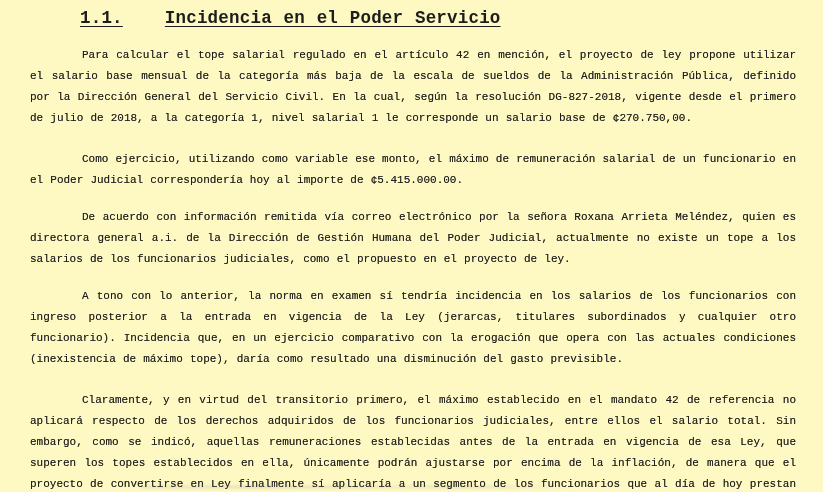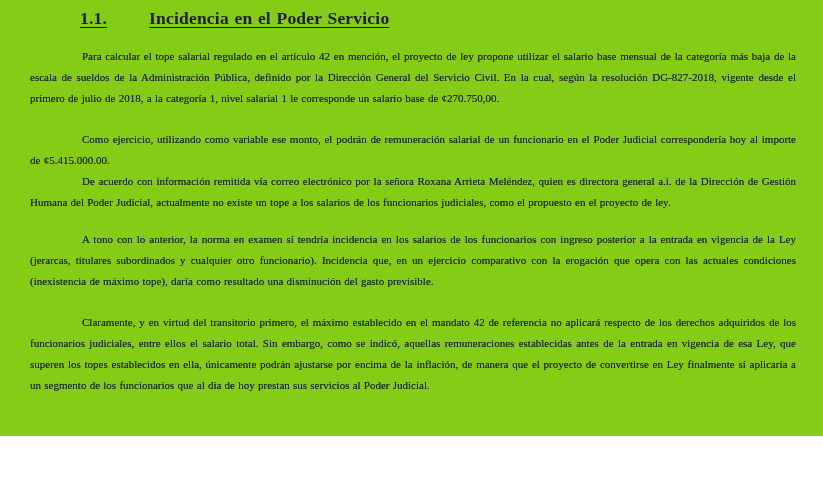--- a/index.html
+++ b/index.html
@@ -10,9 +10,9 @@
   .page {
     position: relative;
     width: 823px;
-    height: 436px;
-    background: #84cc16;
-    font-family: Liberation Serif, serif;
+    height: 492px;
+    background: #fef9c3;
+    font-family: Liberation Mono, monospace;
     color: #1d1d1d;
     overflow: hidden;
   }

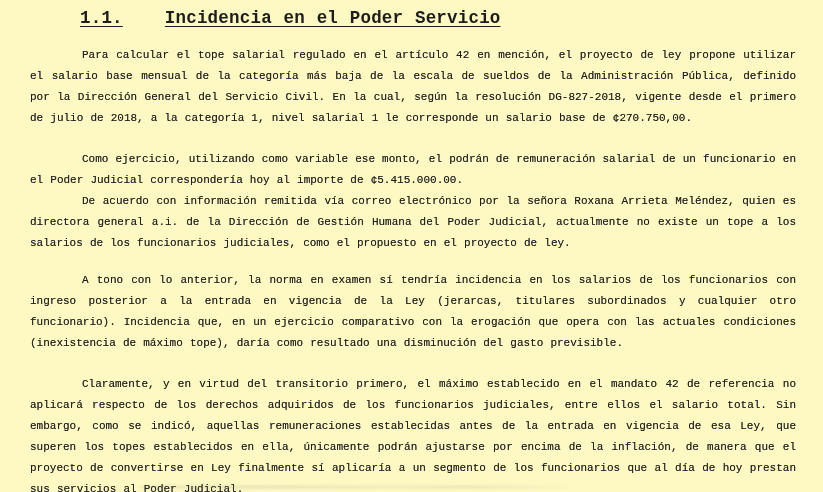--- a/index.html
+++ b/index.html
@@ -82,7 +82,7 @@
 
     <p class="body-para p1">Para calcular el tope salarial regulado en el artículo 42 en mención, el proyecto de ley propone utilizar el salario base mensual de la categoría más baja de la escala de sueldos de la Administración Pública, definido por la Dirección General del Servicio Civil. En la cual, según la resolución DG-827-2018, vigente desde el primero de julio de 2018, a la categoría 1, nivel salarial 1 le corresponde un salario base de ¢270.750,00.</p>
 
-    <p class="body-para p2">Como ejercicio, utilizando como variable ese monto, el podrán de remuneración salarial de un funcionario en el Poder Judicial correspondería hoy al importe de ¢5.415.000.00.</p>
+    <p class="body-para p2">Como ejercicio, utilizando como variable ese monto, el máximo de remuneración salarial de un funcionario en el Poder Judicial correspondería hoy al importe de ¢5.415.000.00.</p>
 
     <p class="body-para p3">De acuerdo con información remitida vía correo electrónico por la señora Roxana Arrieta Meléndez, quien es directora general a.i. de la Dirección de Gestión Humana del Poder Judicial, actualmente no existe un tope a los salarios de los funcionarios judiciales, como el propuesto en el proyecto de ley.</p>
 

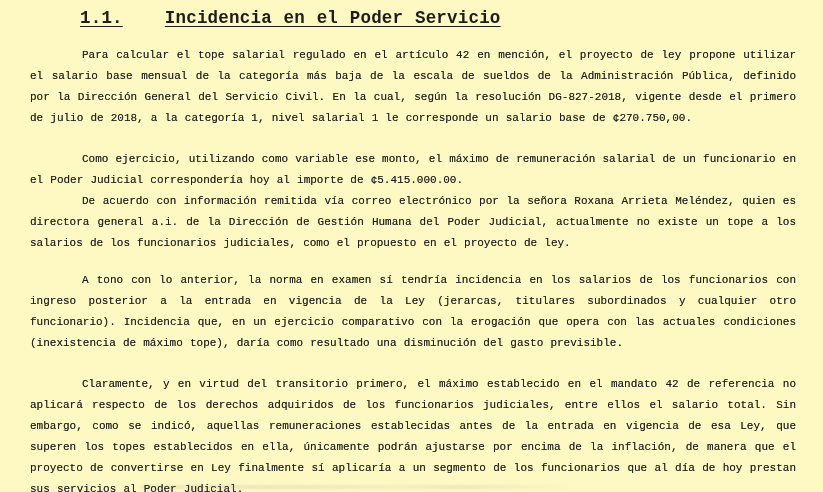--- a/index.html
+++ b/index.html
@@ -52,7 +52,7 @@
   }
   p.p1 { margin-top: 17px; }
   p.p2 { margin-top: 20px; }
-  p.p3 { margin-top: 0; }
+  p.p3 { margin-top: 16px; }
   p.p4 { margin-top: 16px;   }  
   p.p5 { margin-top: 20px; }
   .scan-artifact {

